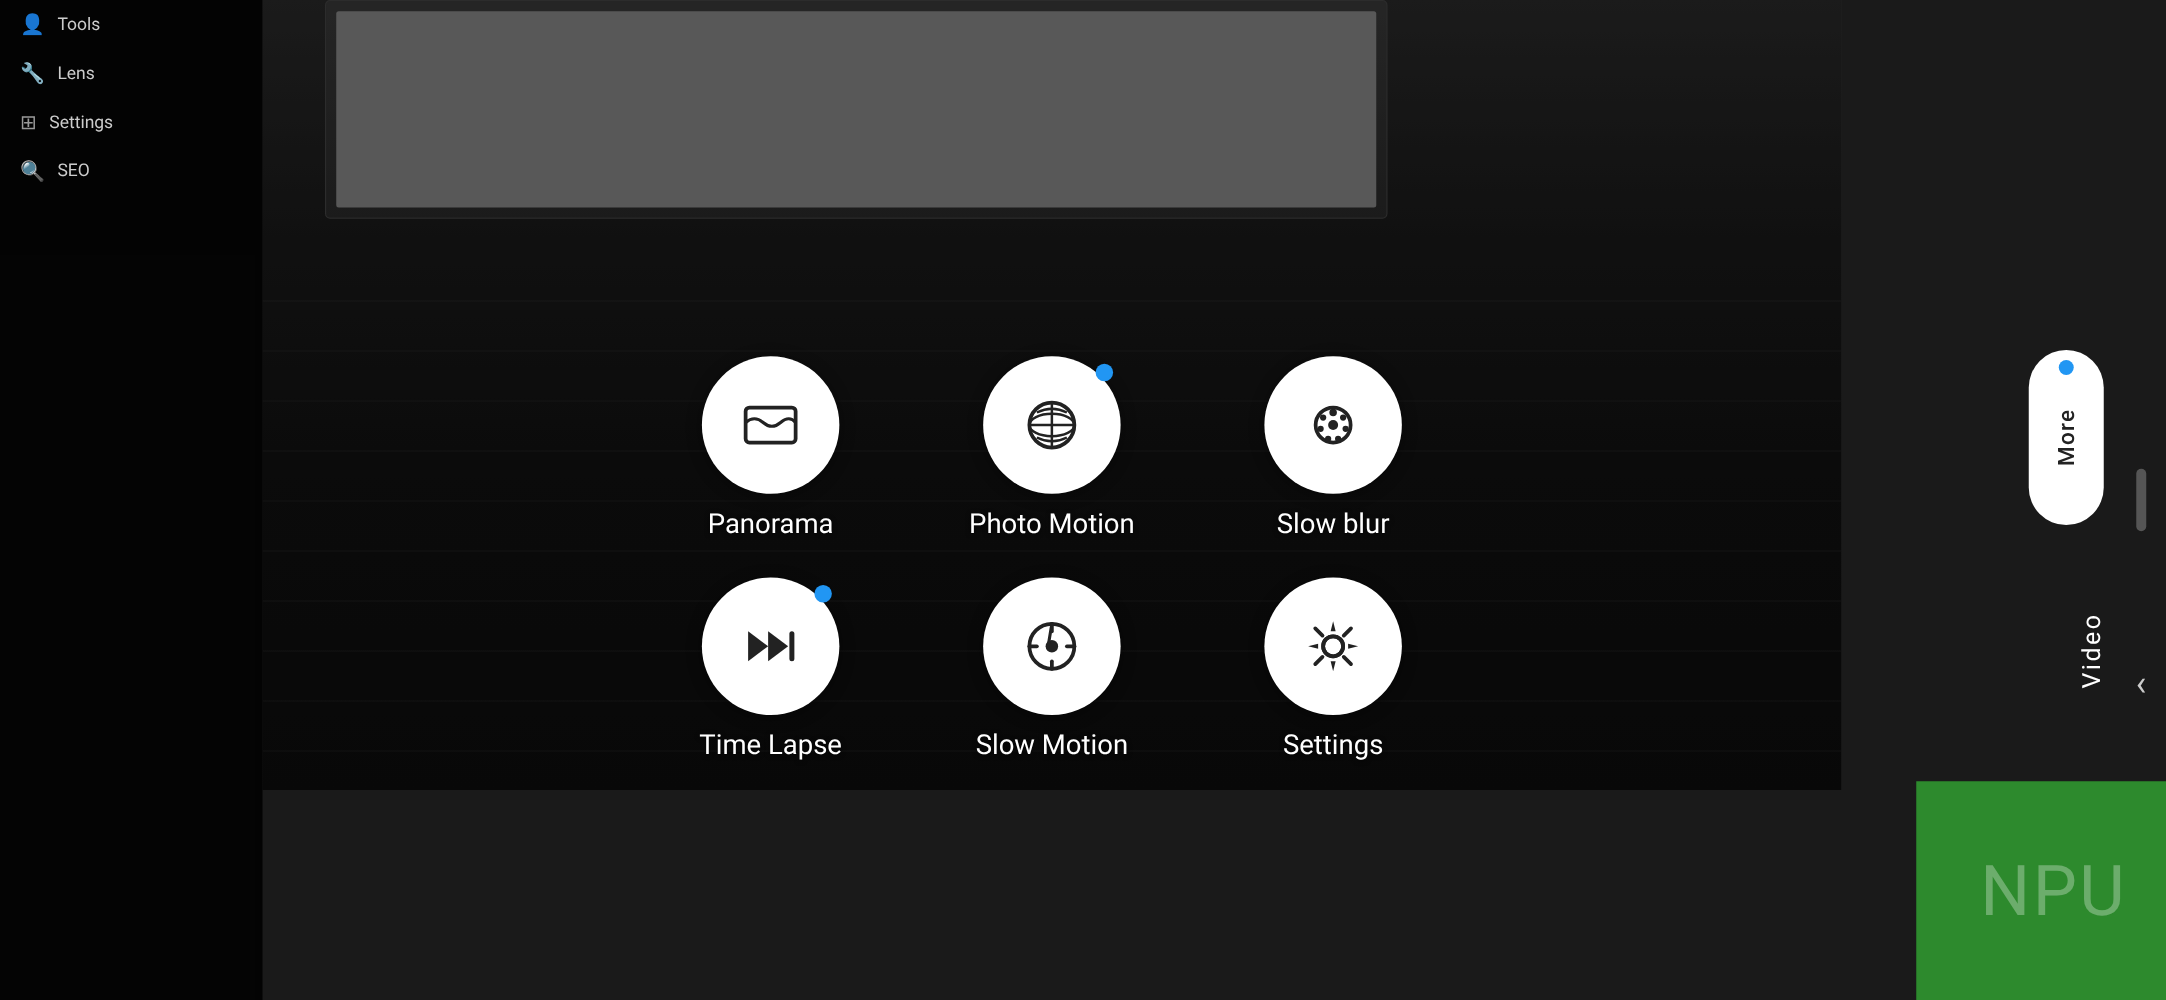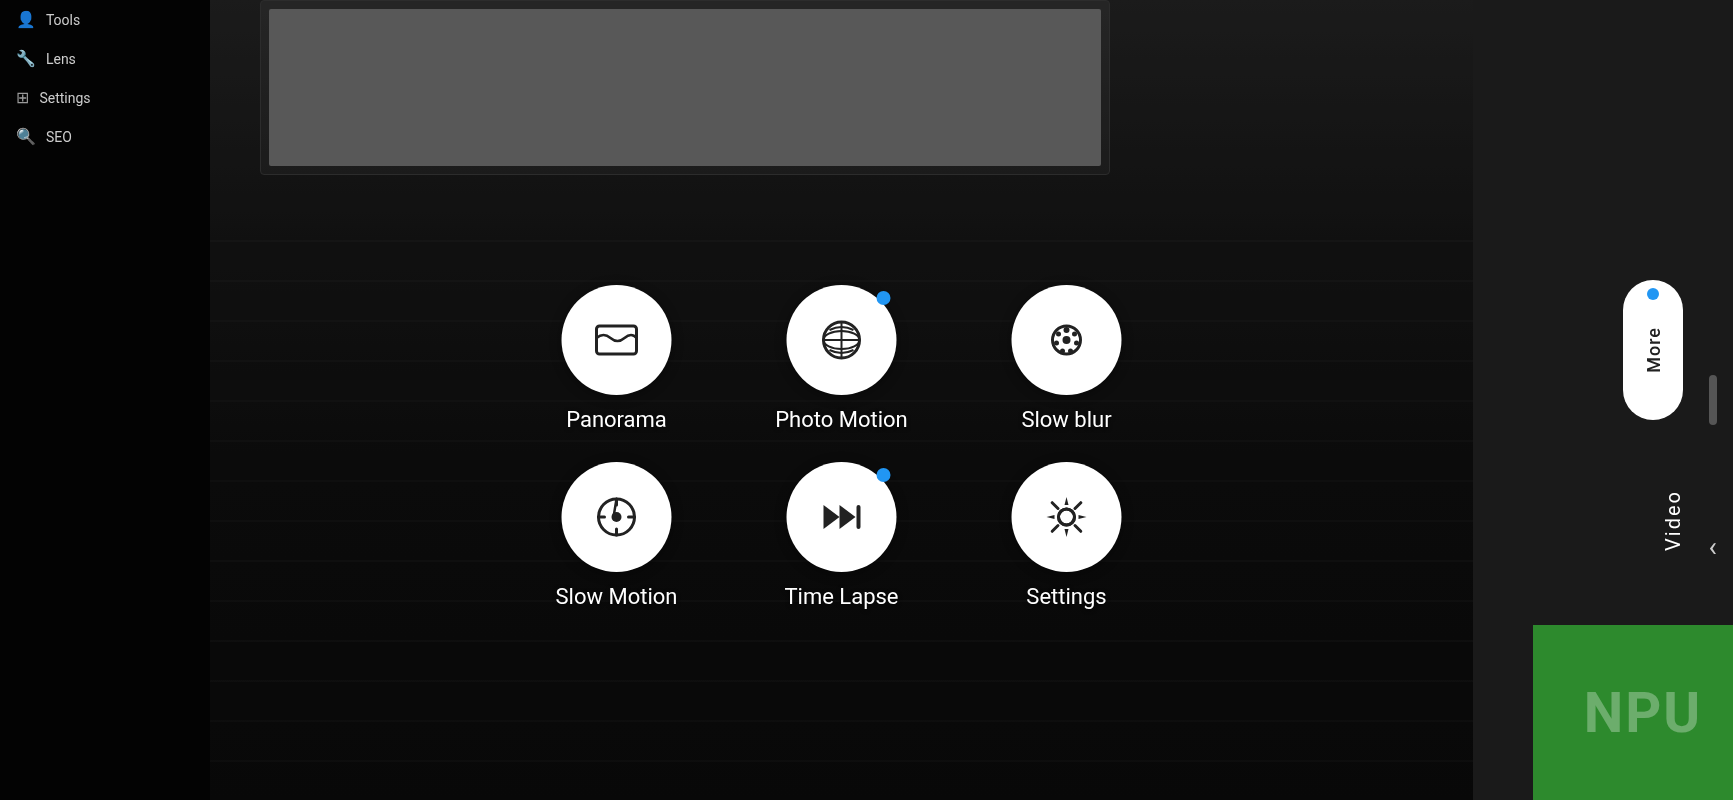--- a/index.html
+++ b/index.html
@@ -61,7 +61,7 @@
       position: absolute;
       top: 0; left: 210px;
       width: calc(100% - 210px - 260px);
-      height: 800px;
+      height: 632px;
       background: linear-gradient(180deg, #2a2a2a 0%, #1a1a1a 30%, #111 60%, #0d0d0d 100%);
       overflow: hidden;
     }

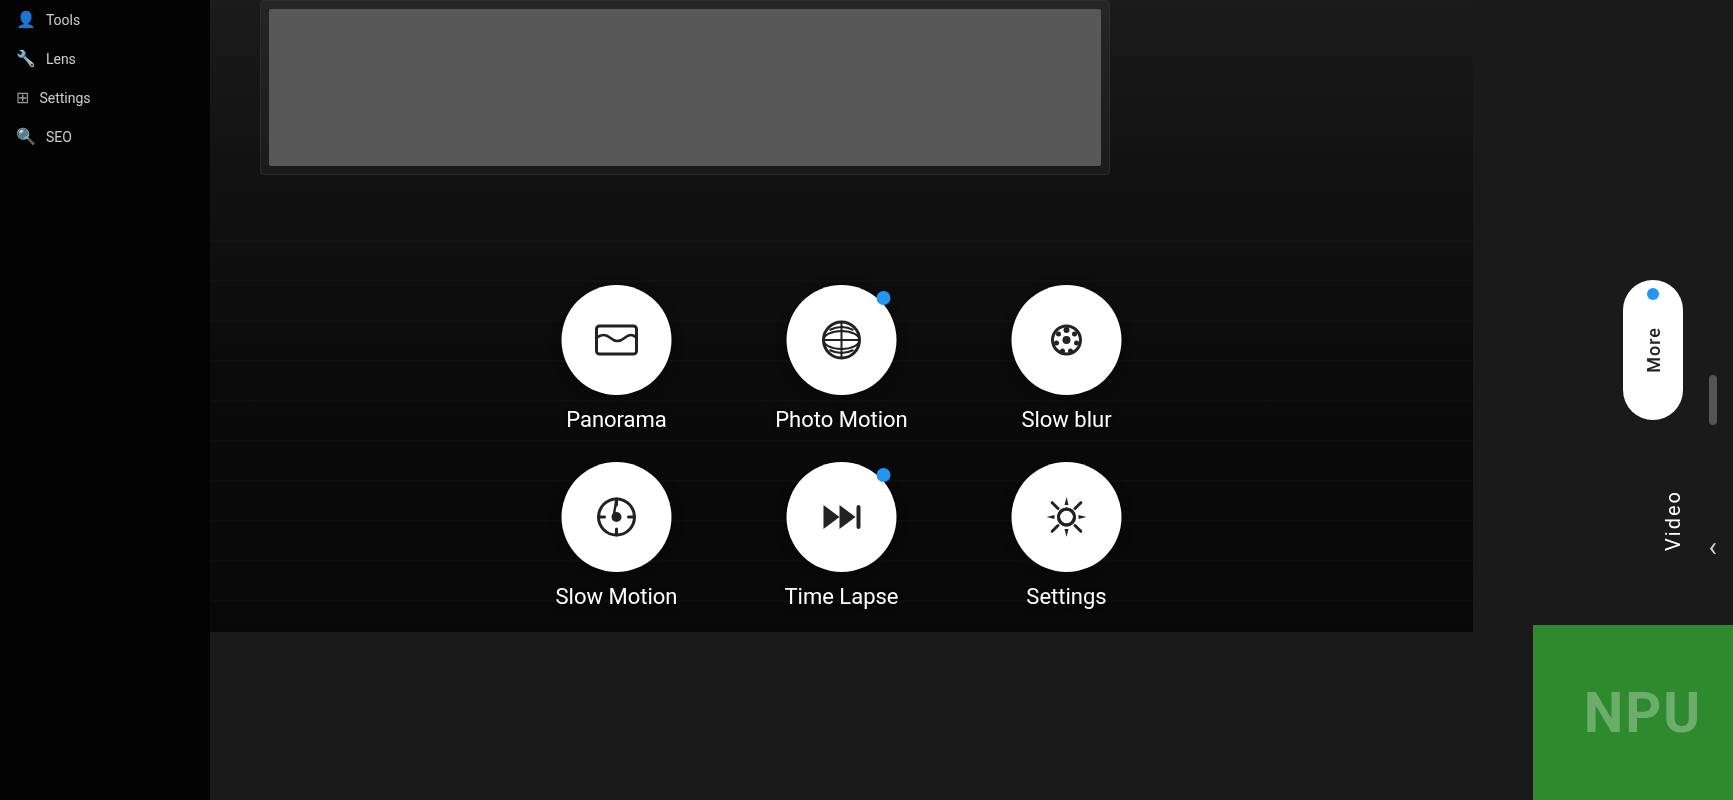--- a/index.html
+++ b/index.html
@@ -366,6 +366,19 @@
 
     <div class="mode-item">
       <div class="mode-circle">
+        <div class="dot"></div>
+        <svg viewBox="0 0 52 52" fill="none" xmlns="http://www.w3.org/2000/svg">
+
+          <polygon points="8,14 24,26 8,38" fill="#222"></polygon>
+          <polygon points="24,14 40,26 24,38" fill="#222"></polygon>
+          <rect x="41" y="14" width="4" height="24" rx="2" fill="#222"></rect>
+        </svg>
+      </div>
+      <span class="mode-label">Time Lapse</span>
+    </div>
+
+    <div class="mode-item">
+      <div class="mode-circle">
         <svg viewBox="0 0 52 52" fill="none" xmlns="http://www.w3.org/2000/svg">
           <circle cx="26" cy="26" r="18" stroke="#222" stroke-width="3" fill="none"></circle>
           <circle cx="26" cy="26" r="5" fill="#222"></circle>
@@ -377,19 +390,6 @@
         </svg>
       </div>
       <span class="mode-label">Slow Motion</span>
-    </div>
-
-    <div class="mode-item">
-      <div class="mode-circle">
-        <div class="dot"></div>
-        <svg viewBox="0 0 52 52" fill="none" xmlns="http://www.w3.org/2000/svg">
-
-          <polygon points="8,14 24,26 8,38" fill="#222"></polygon>
-          <polygon points="24,14 40,26 24,38" fill="#222"></polygon>
-          <rect x="41" y="14" width="4" height="24" rx="2" fill="#222"></rect>
-        </svg>
-      </div>
-      <span class="mode-label">Time Lapse</span>
     </div>
 
     <div class="mode-item">

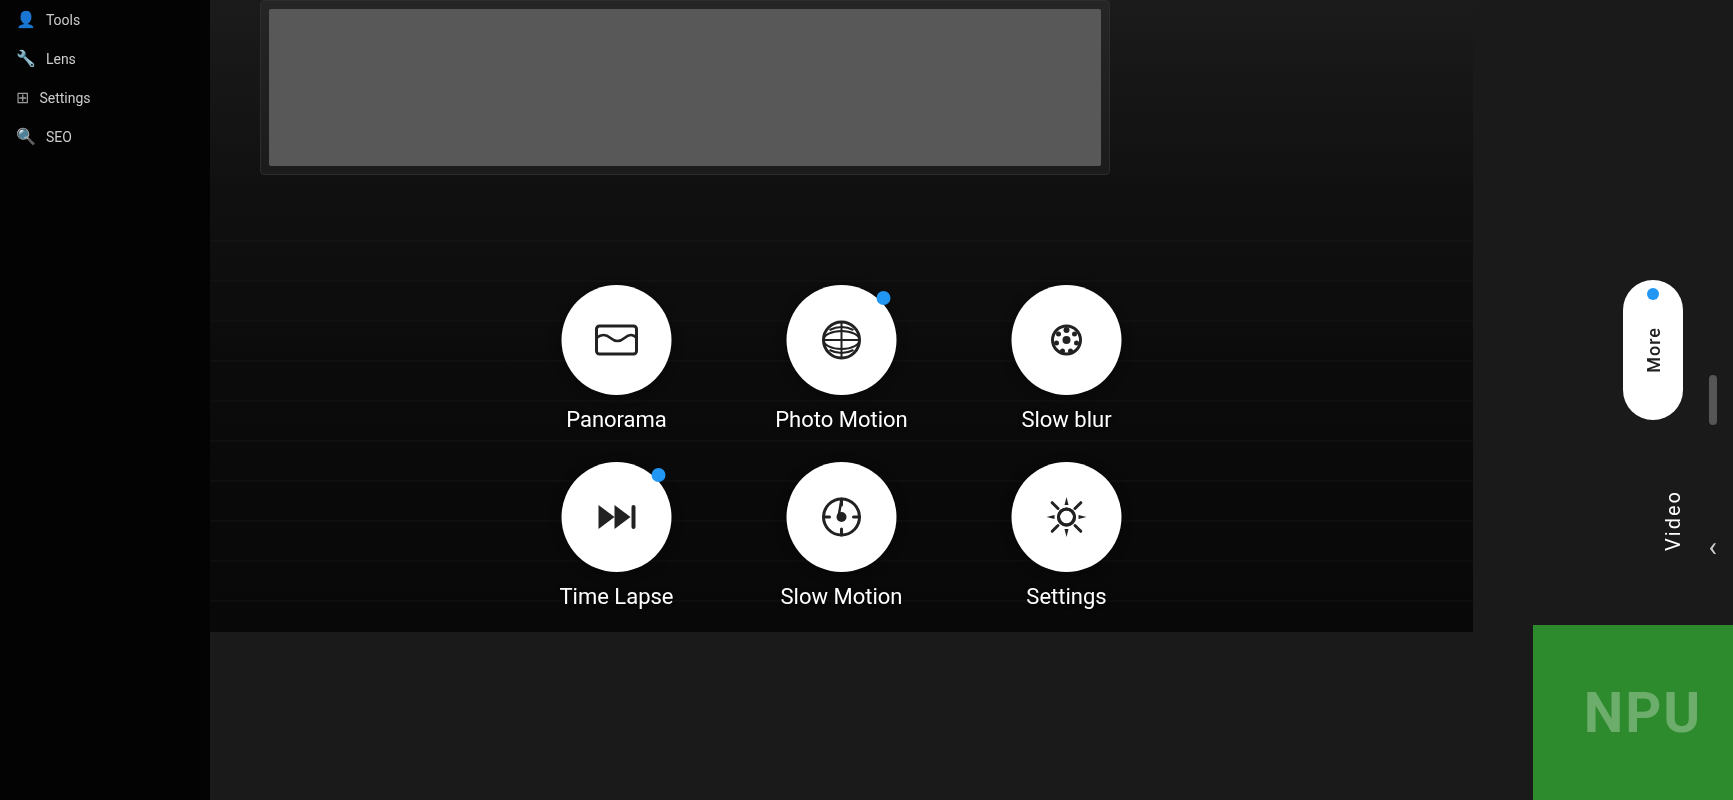--- a/index.html
+++ b/index.html
@@ -260,7 +260,7 @@
     .npu-text {
       color: rgba(255,255,255,0.3);
       font-size: 56px;
-      font-weight: 700;
+      font-weight: 400;
       letter-spacing: 2px;
       margin-left: 20px;
     }

